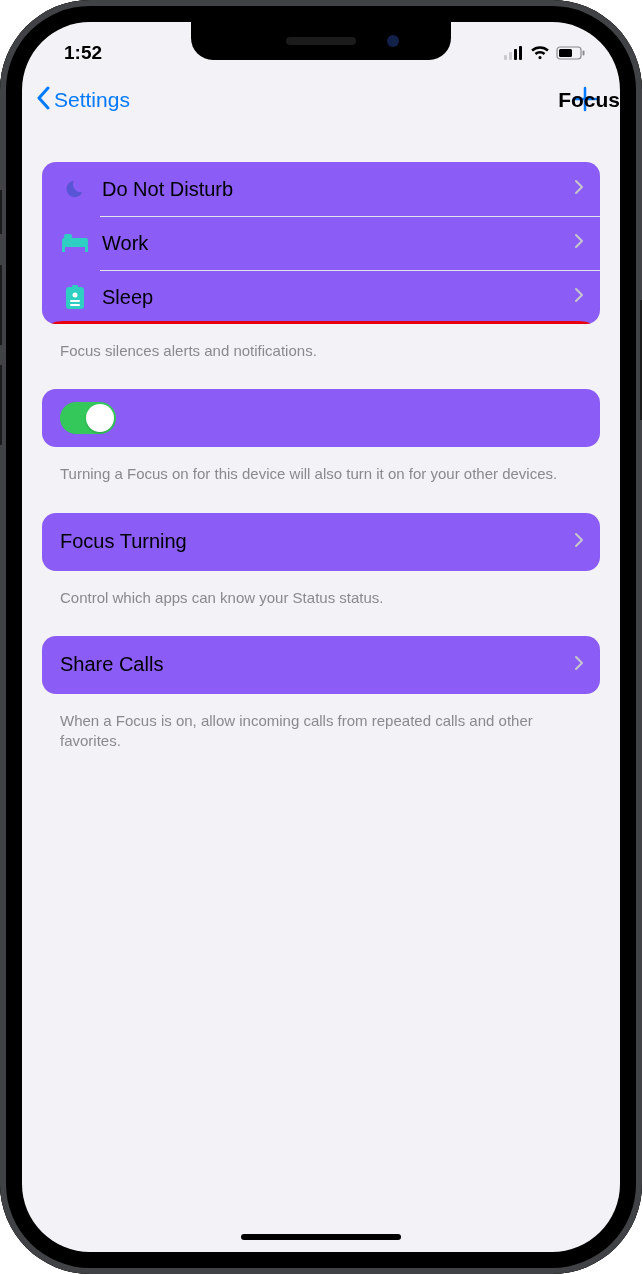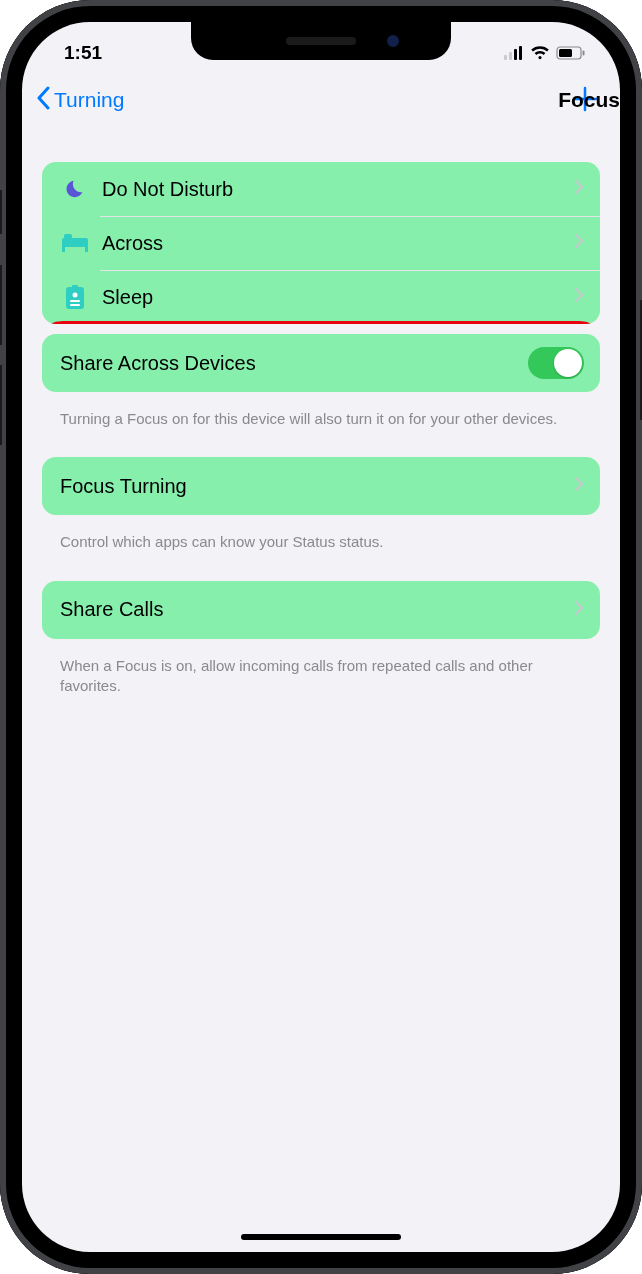--- a/index.html
+++ b/index.html
@@ -149,7 +149,7 @@
     </div>
 
     <div class="status-bar">
-      <span>1:51</span>
+      <span>1:52</span>
       <div class="status-right">
         <span class="signal-icon">
           <svg width="20" height="14" viewBox="0 0 20 14">

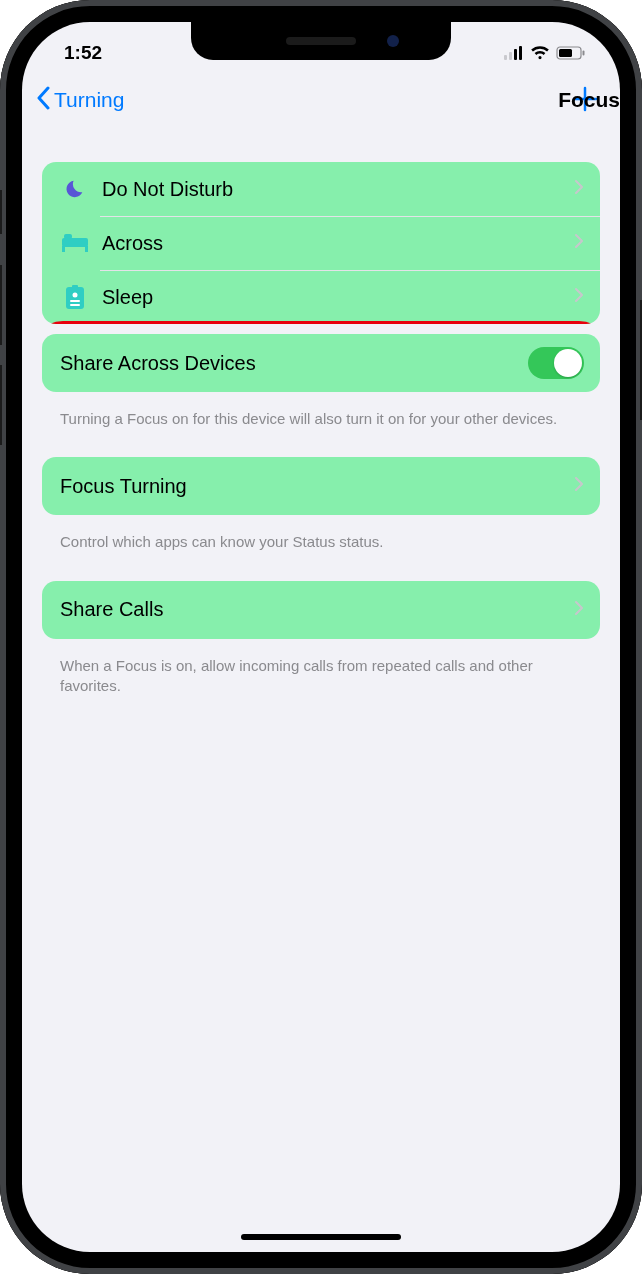--- a/index.html
+++ b/index.html
@@ -181,7 +181,7 @@
               <path d="M12 2L3 12l9 10" fill="none" stroke="#007aff" stroke-width="3" stroke-linecap="round" stroke-linejoin="round"></path>
             </svg>
         </span>
-        <span>Turning</span>
+        <span>Settings</span>
       </div>
       <div class="nav-title">Focus</div>
       <div class="nav-add">

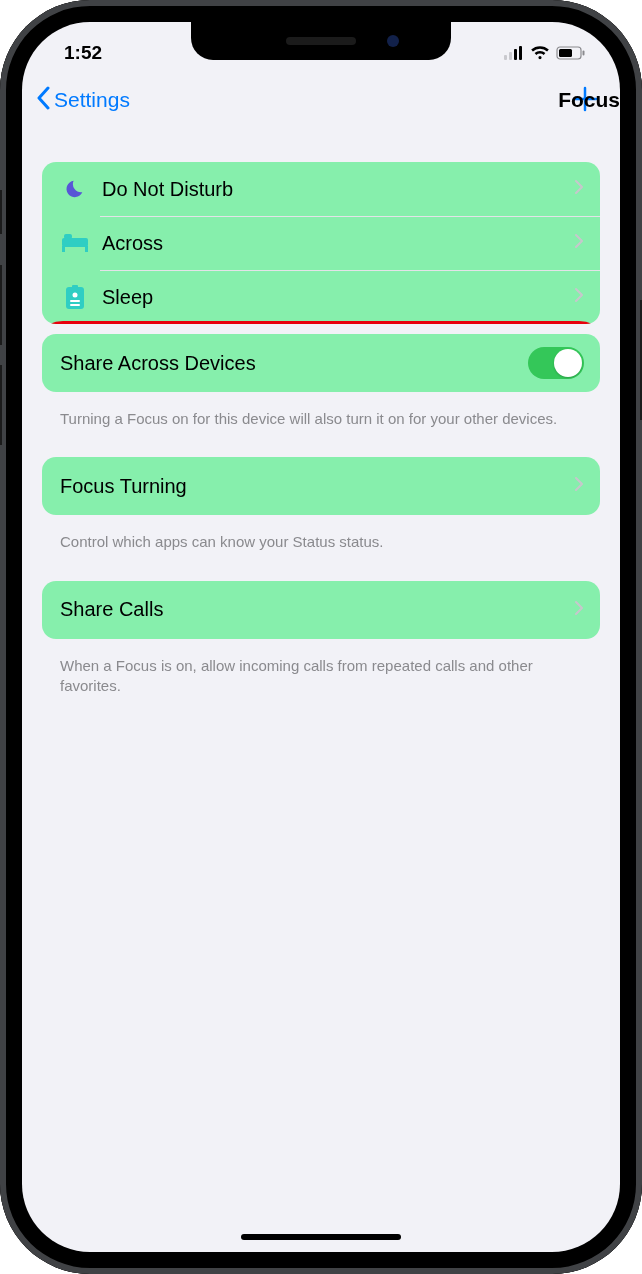--- a/index.html
+++ b/index.html
@@ -80,7 +80,7 @@
     padding: 34px 20px 0 20px;
   }
   .group {
-    background:#86efac;
+    background:#8b5cf6;
     border-radius:14px;
     overflow:hidden;
     margin-bottom: 10px;

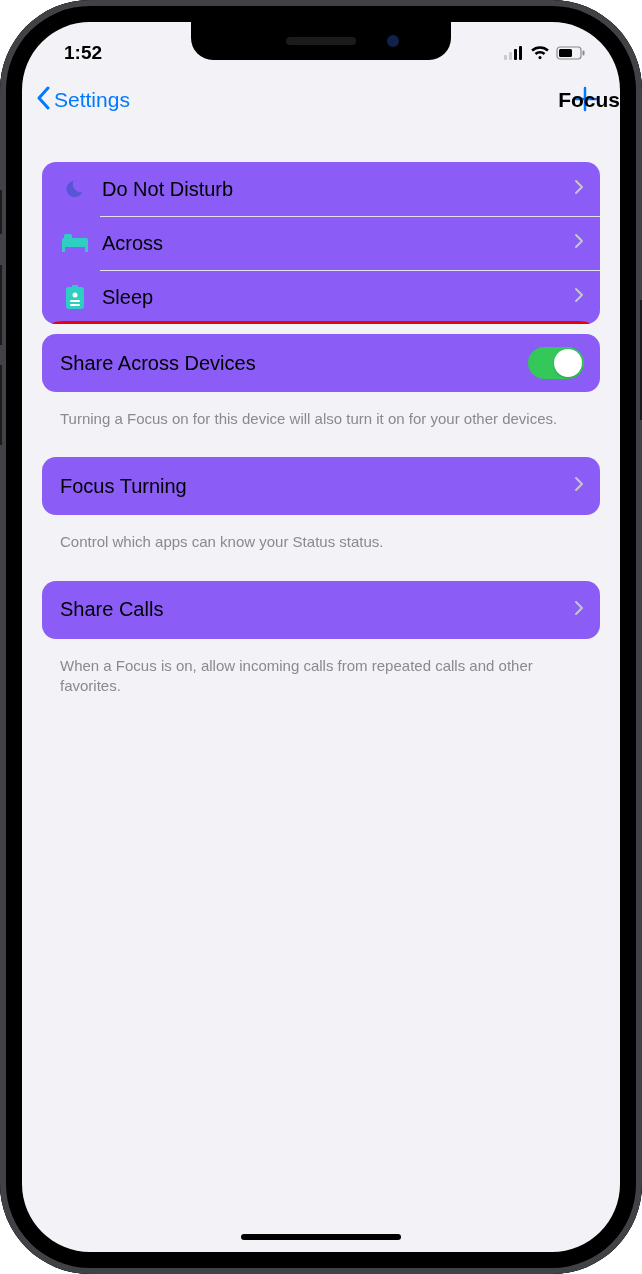--- a/index.html
+++ b/index.html
@@ -216,7 +216,7 @@
                 <rect x="2" y="0" width="8" height="5" rx="2" fill="#2fcec3"></rect>
               </svg>
           </span>
-          <span class="row-label">Across</span>
+          <span class="row-label">Work</span>
           <span class="chevron">
             <svg width="10" height="16" viewBox="0 0 10 16">
                 <path d="M2 2l6 6-6 6" fill="none" stroke="#c7c7cc" stroke-width="2" stroke-linecap="round" stroke-linejoin="round"></path>

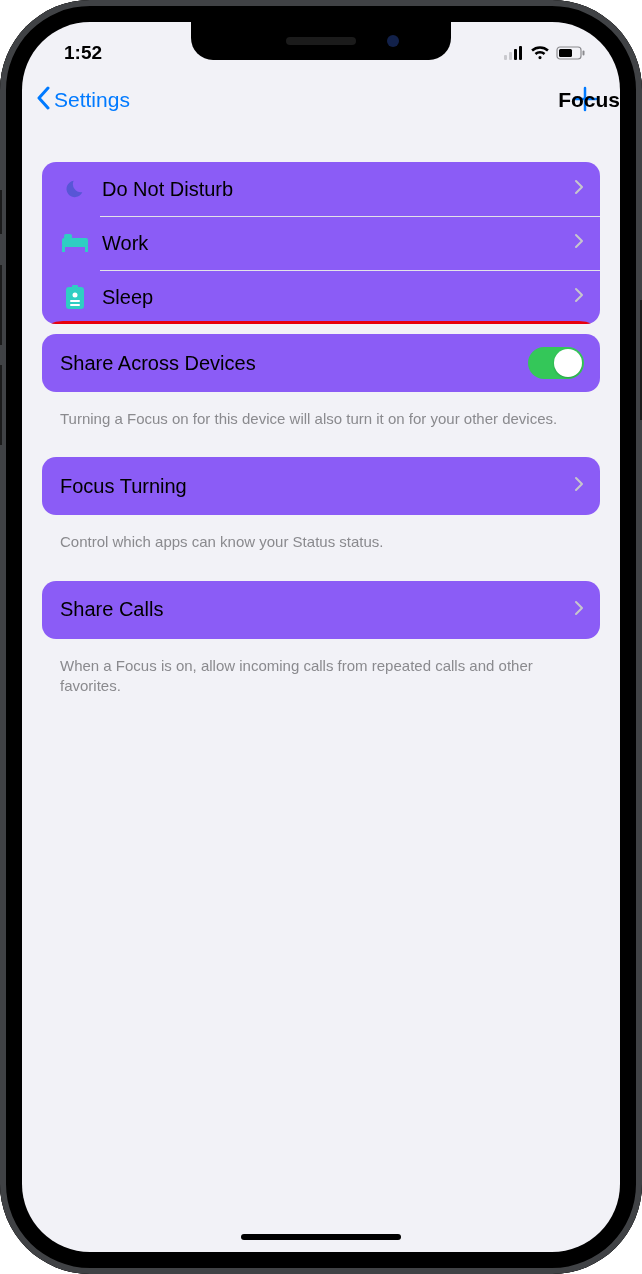--- a/index.html
+++ b/index.html
@@ -242,6 +242,7 @@
         </div>
         <div class="highlight-ring"></div>
       </div>
+      <div class="footer">Focus silences alerts and notifications.</div>
 
       <div class="group">
         <div class="row row-right" style="min-height:58px">

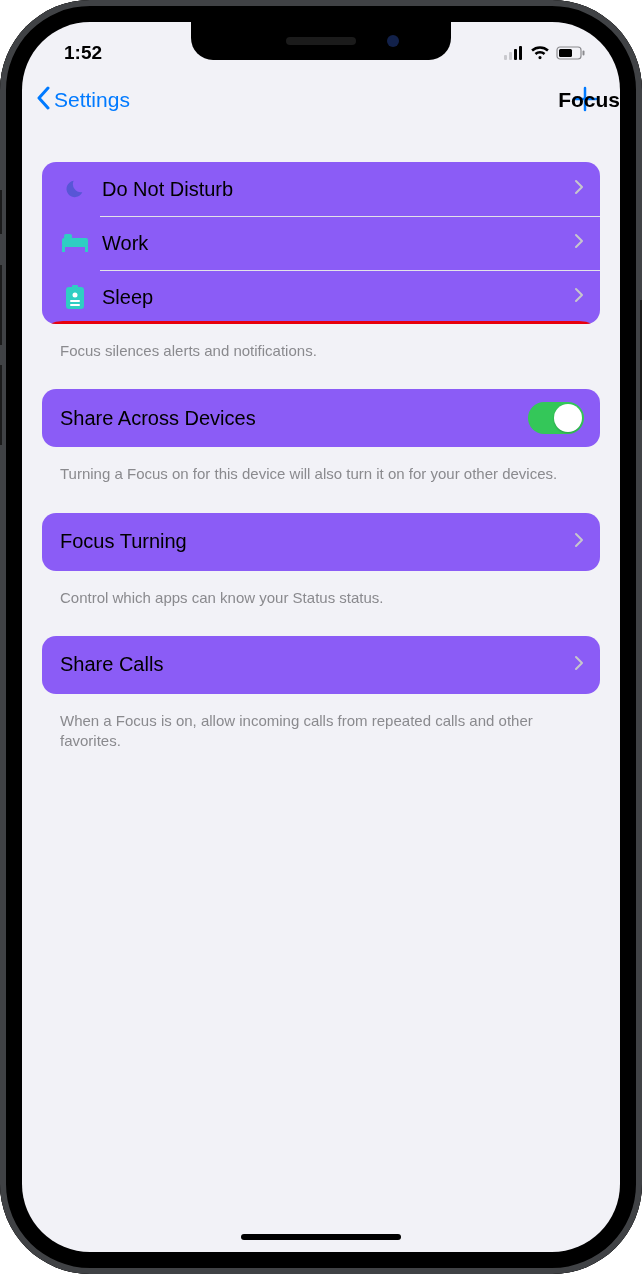--- a/index.html
+++ b/index.html
@@ -246,7 +246,6 @@
 
       <div class="group">
         <div class="row row-right" style="min-height:58px">
-          <span class="row-label">Share Across Devices</span>
           <div class="toggle"></div>
         </div>
       </div>

